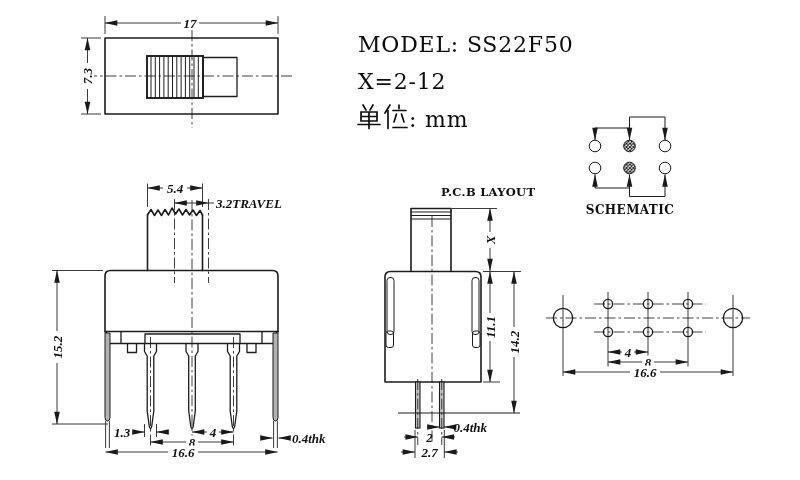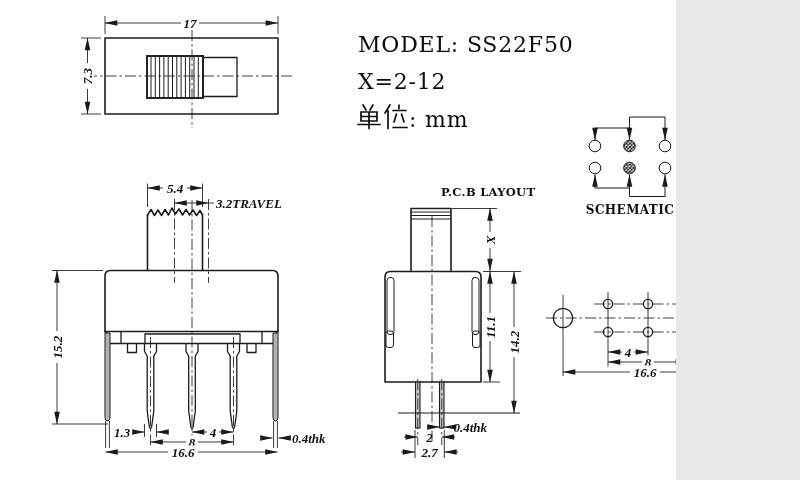--- a/index.html
+++ b/index.html
@@ -3,7 +3,7 @@
 <meta charset="utf-8">
 <style>
   html,body{margin:0;padding:0;background:#e8e8e8;}
-  .page{width:676px;height:480px;background:#ffffff;position:relative;overflow:hidden;}
+  .page{width:800px;height:480px;background:#ffffff;position:relative;overflow:hidden;}
   svg{display:block;}
   .outline{fill:none;stroke:#1c1c1c;stroke-width:1.6;stroke-linejoin:round;stroke-linecap:round;}
   .med{fill:none;stroke:#1c1c1c;stroke-width:1.3;stroke-linejoin:round;}

